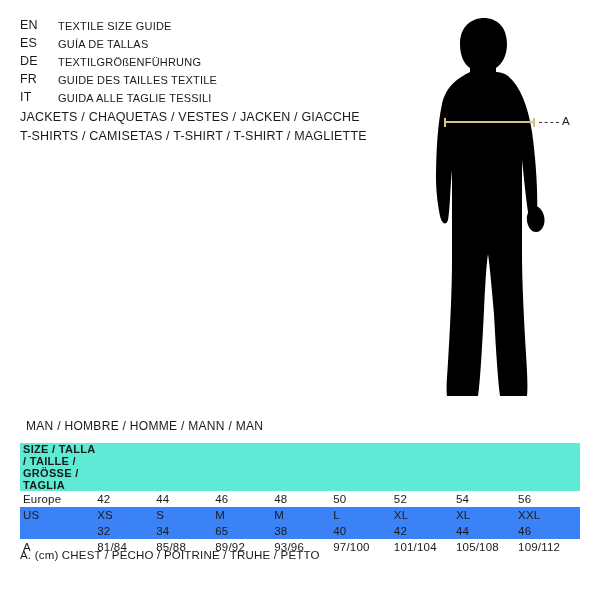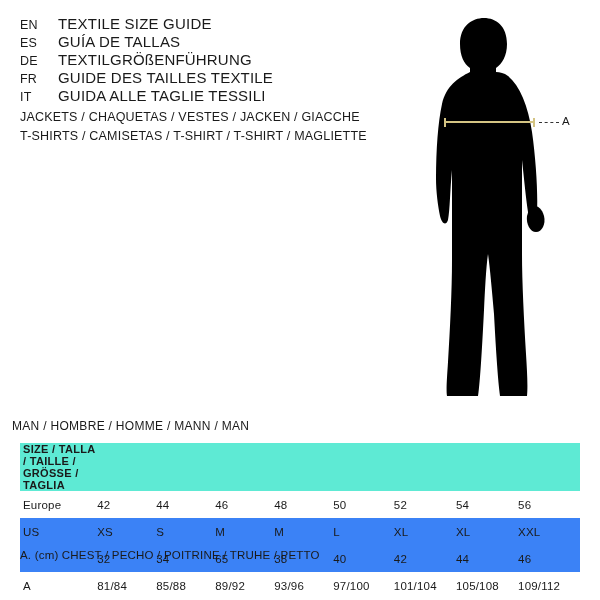--- a/index.html
+++ b/index.html
@@ -39,7 +39,7 @@
     letter-spacing: 0.2px;
   }
   .lang-text {
-    font-size: 15px;
+    font-size: 11px;
     letter-spacing: 0.2px;
     white-space: nowrap;
   }

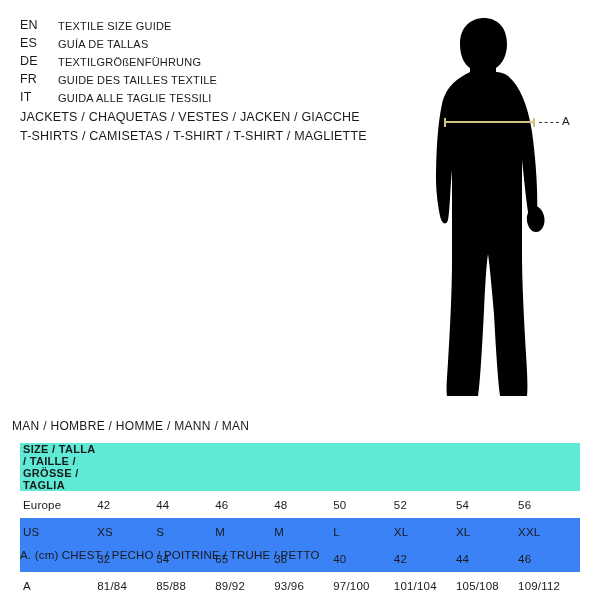--- a/index.html
+++ b/index.html
@@ -86,7 +86,7 @@
   
   .table-title {
     position: absolute;
-    left: 12px;
+    left: 26px;
     top: 419px;
     font-size: 12px;
     letter-spacing: 0.3px;

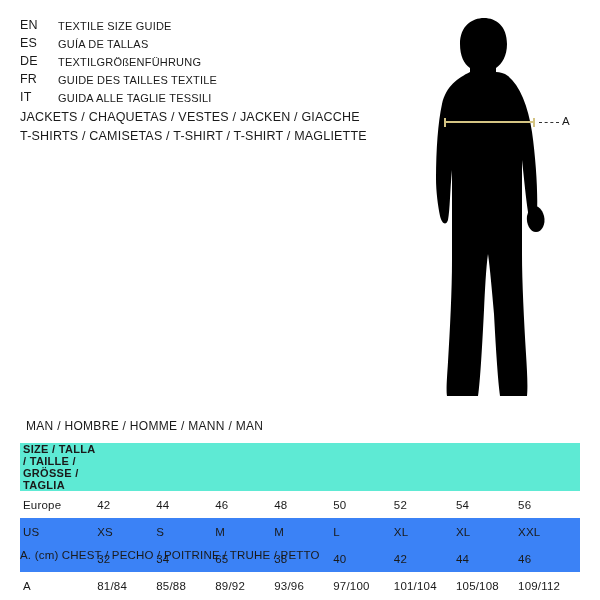--- a/index.html
+++ b/index.html
@@ -101,7 +101,7 @@
   }
   .size-table td {
     padding: 0;
-    height: 27px;
+    height: 16px;
     vertical-align: middle;
     letter-spacing: 0.2px;
   }

